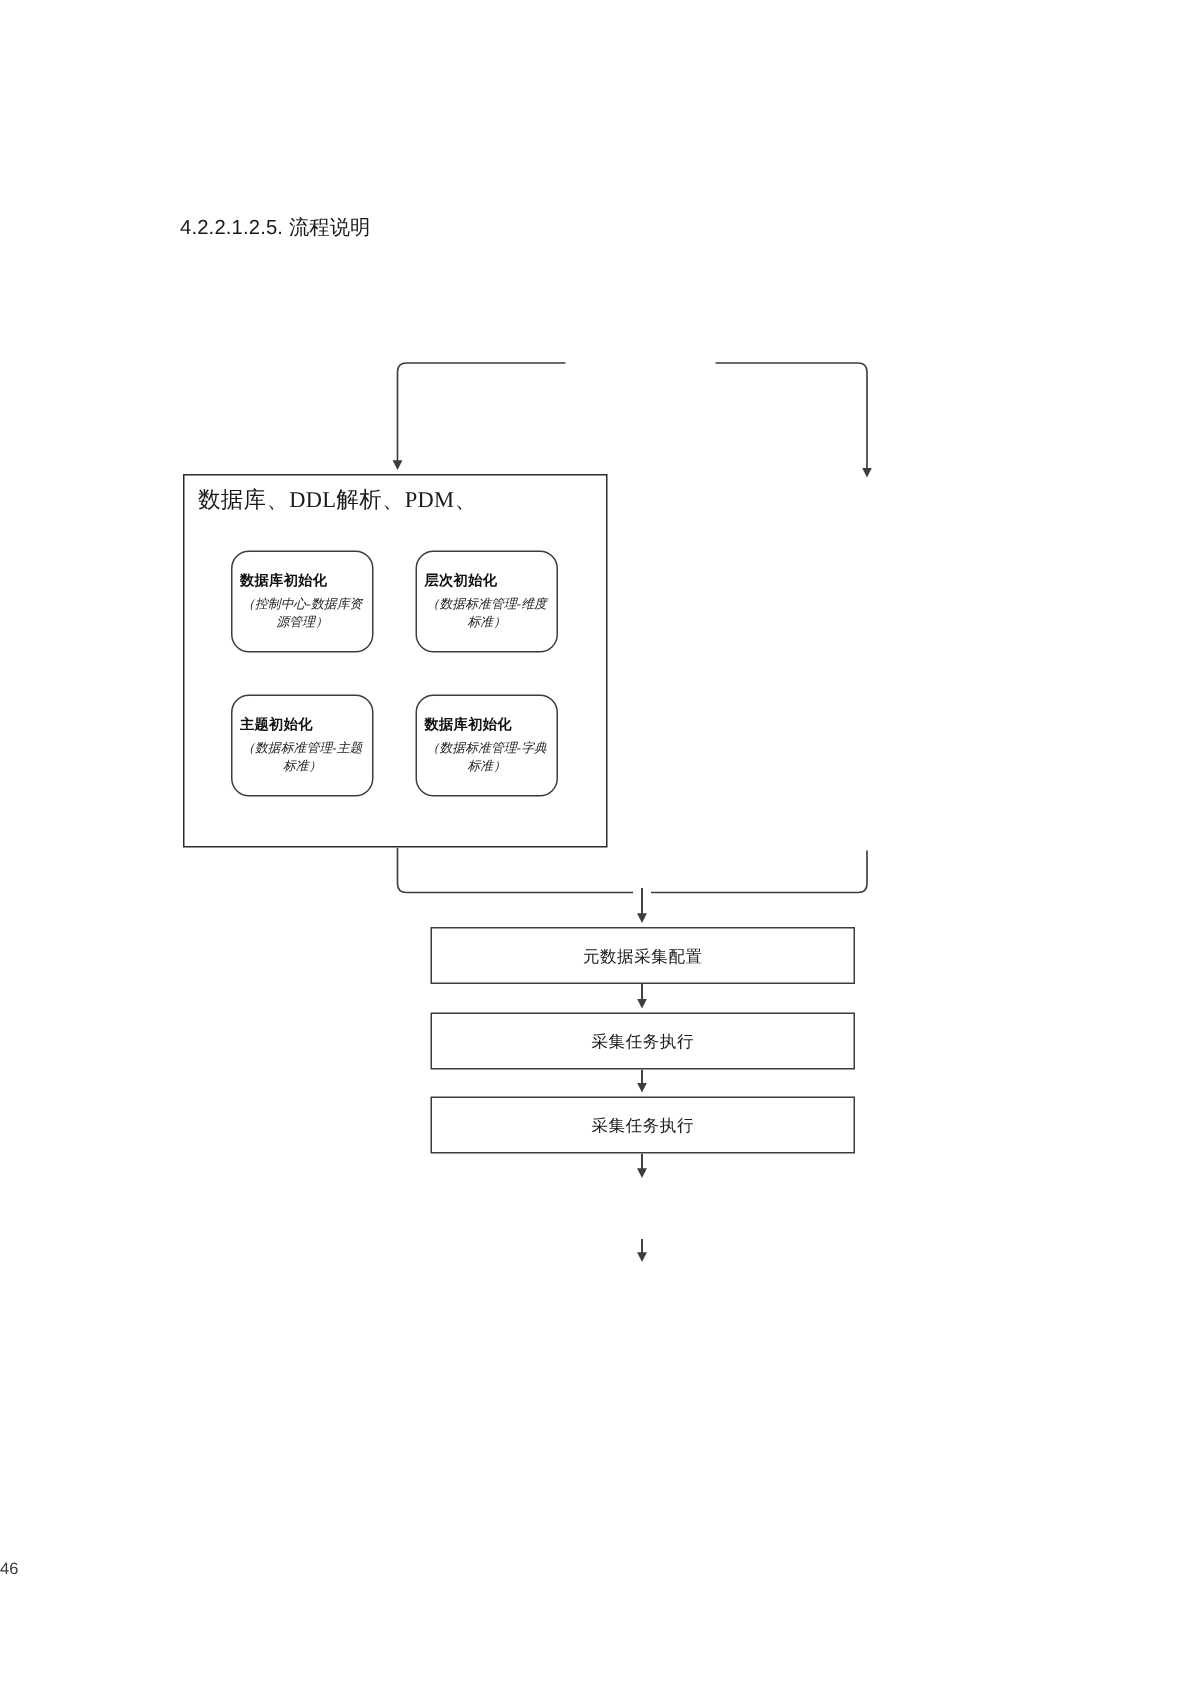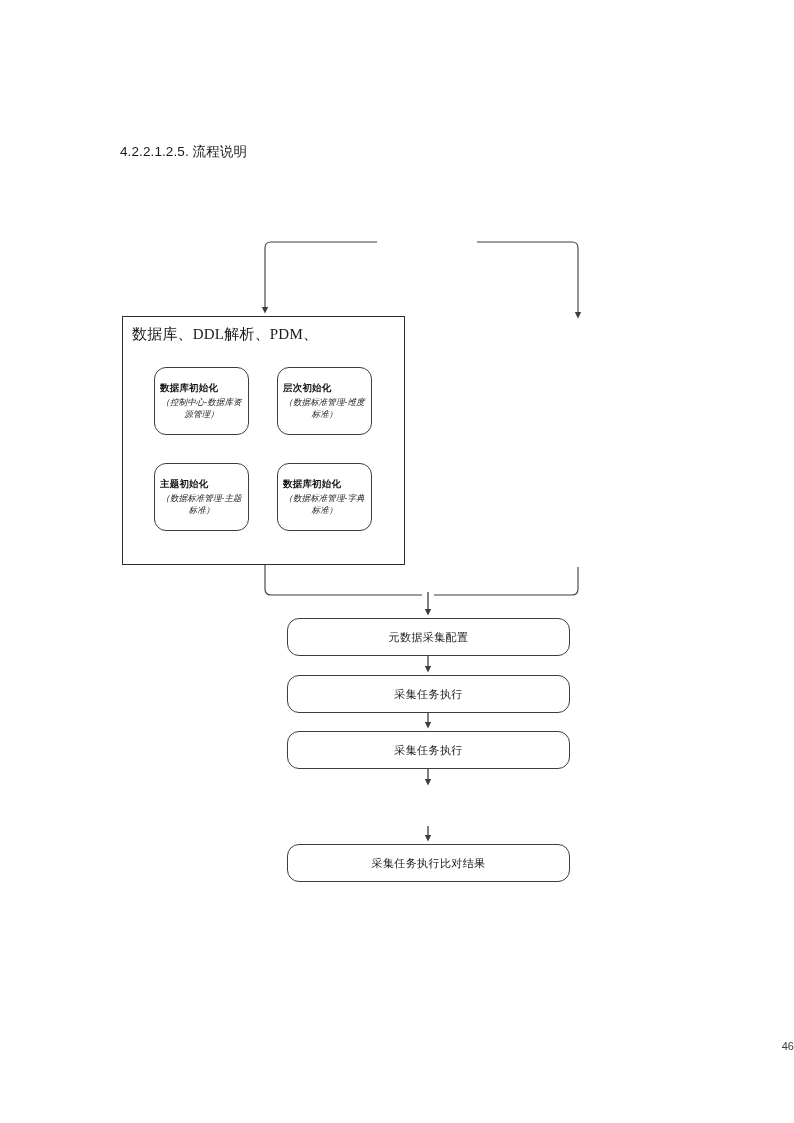--- a/index.html
+++ b/index.html
@@ -159,7 +159,7 @@
     height: 38px;
     box-sizing: border-box;
     border: 1.1px solid #3d3d3d;
-    border-radius: 12px;
+    border-radius: 0;
     background: #ffffff;
     display: flex;
     align-items: center;

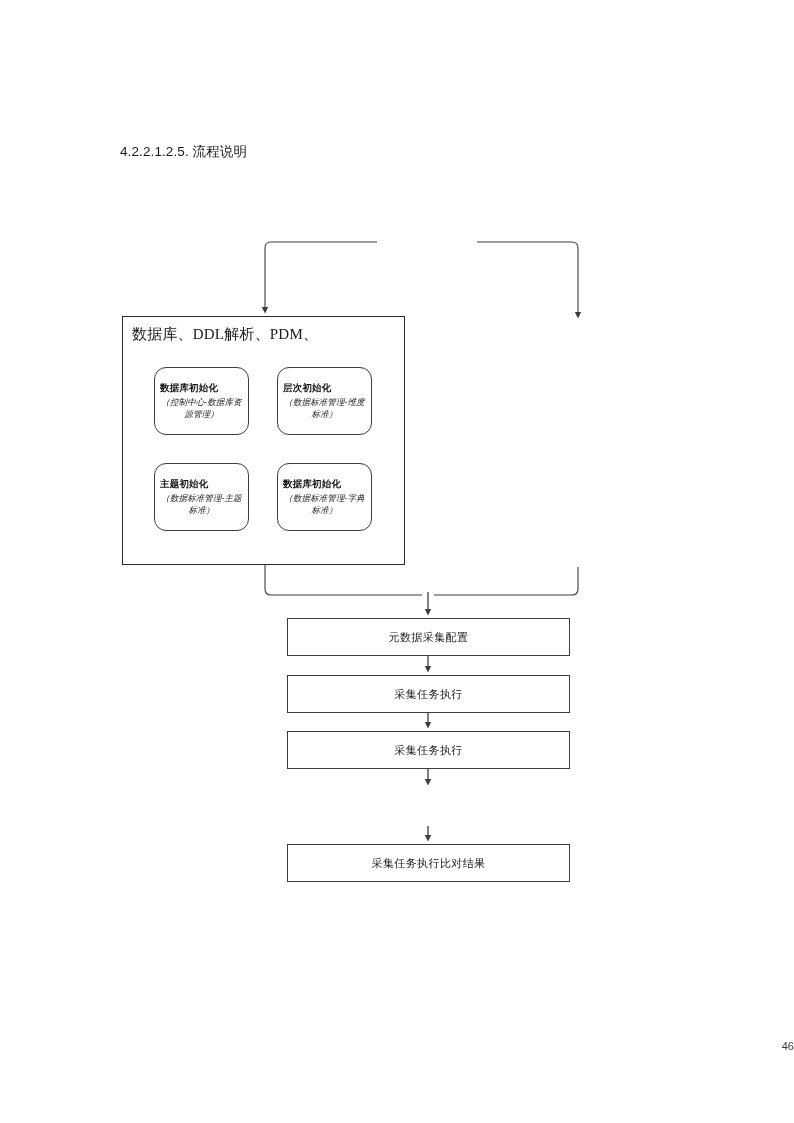--- a/index.html
+++ b/index.html
@@ -247,7 +247,6 @@
   <div class="step-box step-0">元数据采集配置</div>
   <div class="step-box step-1">采集任务执行</div>
   <div class="step-box step-2">采集任务执行</div>
-  <div class="step-box step-4">采集任务执行比对结果</div>
 
   <div class="page-number">46</div>
 

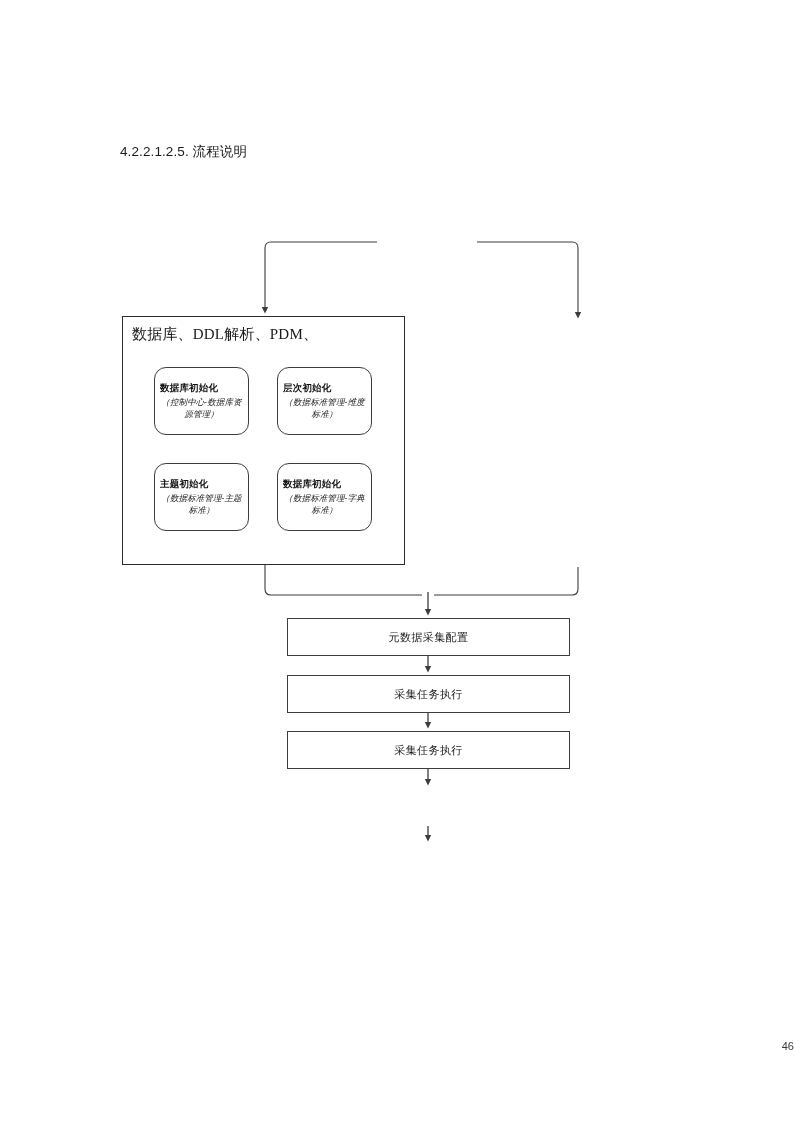--- a/index.html
+++ b/index.html
@@ -181,7 +181,7 @@
     left: 0;
     top: 1040px;
     width: 794px;
-    text-align: right;
+    text-align: left;
     font-family: "Liberation Sans", sans-serif;
     font-size: 11px;
     color: #3a3a3a;

